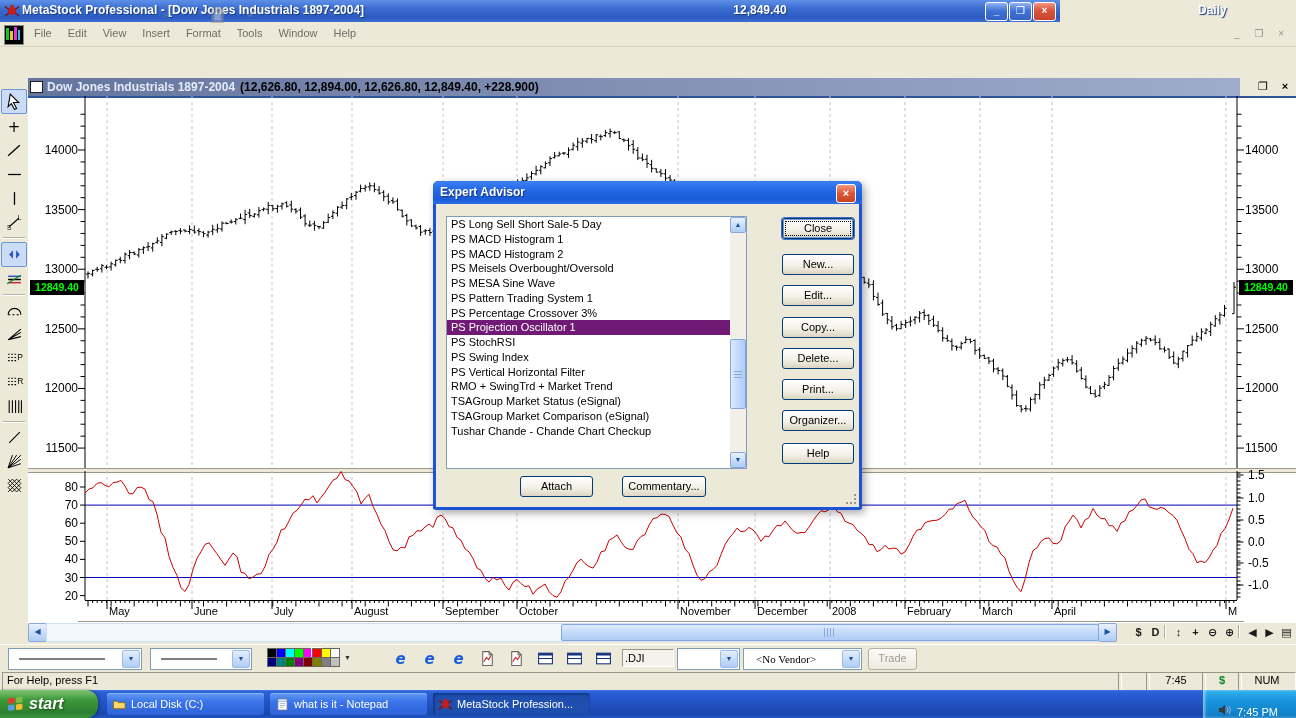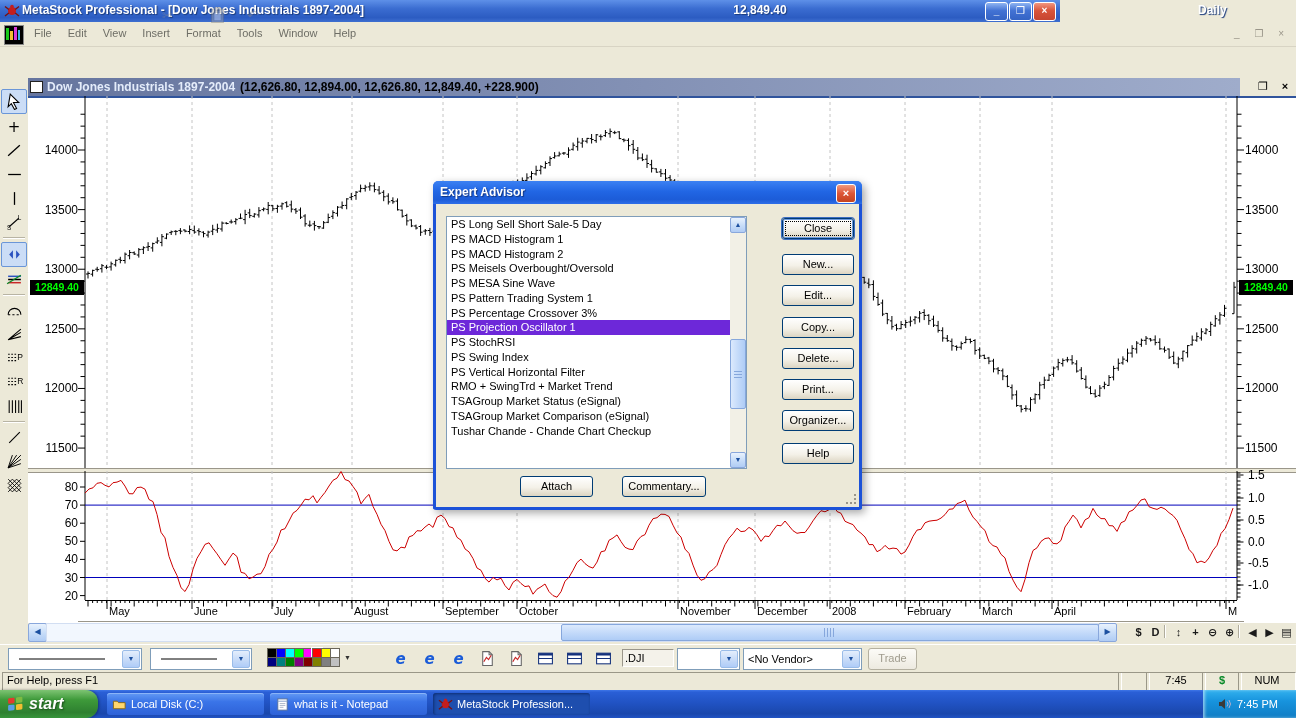--- a/index.html
+++ b/index.html
@@ -112,7 +112,7 @@
     text-align:center;line-height:16px;}
   #dlg-list{position:absolute;left:10px;top:35px;width:301px;height:253px;background:#fff;border:1px solid #7F9DB9;box-sizing:border-box;}
   .ditem{height:14.75px;line-height:14.75px;padding-left:4px;white-space:nowrap;overflow:hidden;font-size:11px;}
-  .ditem.sel{background:#6d28d9;color:#fff;}
+  .ditem.sel{background:#701a75;color:#fff;}
   #dlg-scroll{position:absolute;right:0;top:0;width:16px;height:251px;background:#F2F0E6;}
   .dsb{position:absolute;left:0;width:16px;height:16px;background:linear-gradient(to bottom,#E9F2FD,#C6DCF8 55%,#B0CCF4);
     border:1px solid #89A7DC;border-radius:2px;color:#1C50A0;font-size:7px;text-align:center;line-height:14px;box-sizing:border-box;}

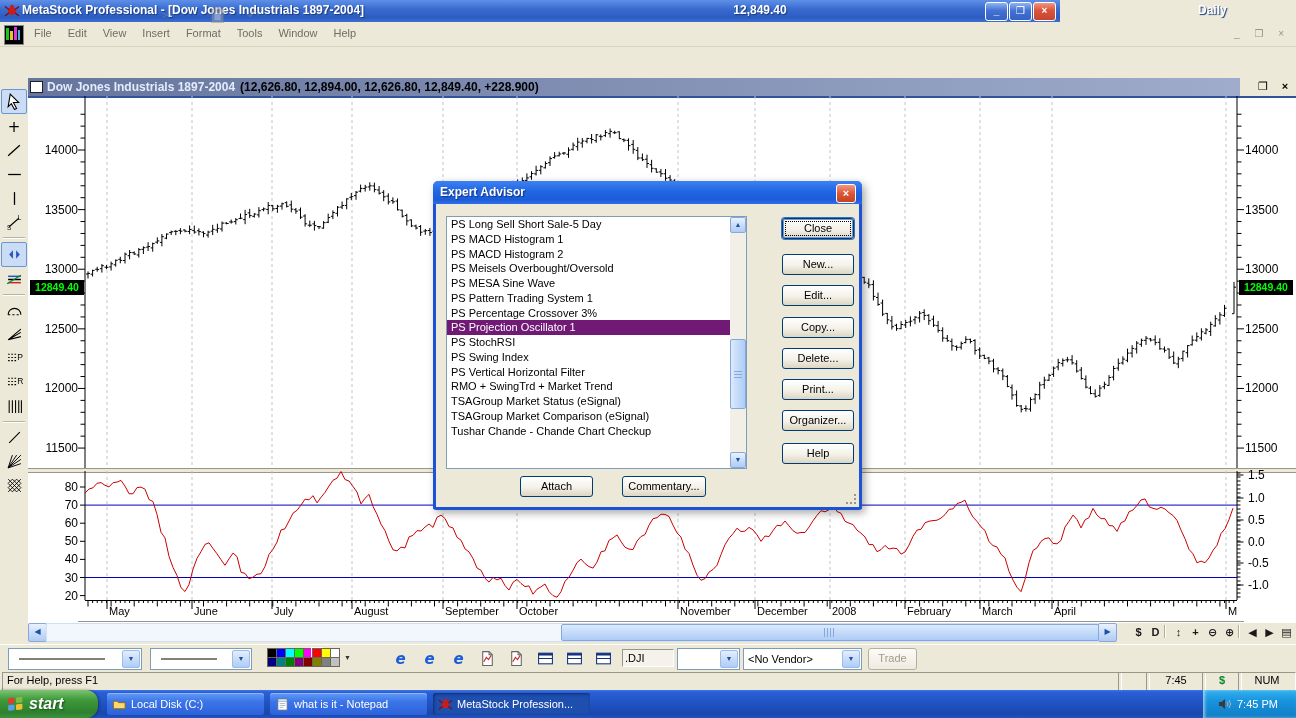--- a/index.html
+++ b/index.html
@@ -960,7 +960,7 @@
       <span class="combo-arrow">▼</span>
     </span>
     <span class="bcombo" style="left:743px;width:117px;">
-      <span style="padding-left:4px;">&lt;No Vendor&gt;</span>
+      <span style="padding-left:12px;font-family:Liberation Serif, serif;">&lt;No Vendor&gt;</span>
       <span class="combo-arrow">▼</span>
     </span>
     <span id="bb-trade">Trade</span>

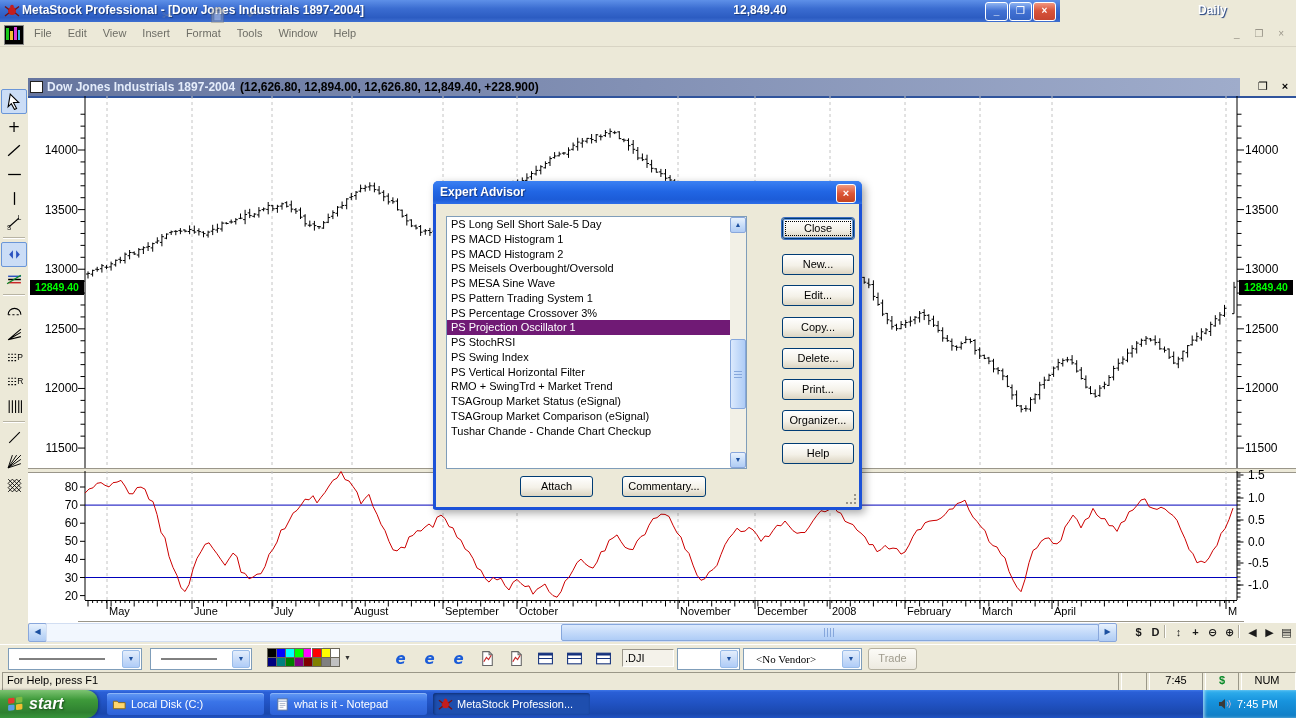--- a/index.html
+++ b/index.html
@@ -100,7 +100,7 @@
   .task .ic{margin:0 4px 0 5px;flex:0 0 auto;display:inline-flex;}
   #tray{position:absolute;left:1203px;top:0;width:93px;height:28px;
     background:linear-gradient(to bottom,#32B1EE 0%,#1793DD 40%,#1180C8 90%);box-shadow:inset 2px 0 3px rgba(255,255,255,.5);
-    display:flex;align-items:center;color:#fff;}
+    display:flex;align-items:flex-end;color:#fff;}
   
   #dialog{left:433px;top:181px;width:429px;height:329px;background:#ECE9D8;z-index:30;
     border:3px solid #1C52D8;border-top:none;border-radius:6px 6px 3px 3px;box-shadow:3px 3px 8px rgba(0,0,0,.35);box-sizing:border-box;}

